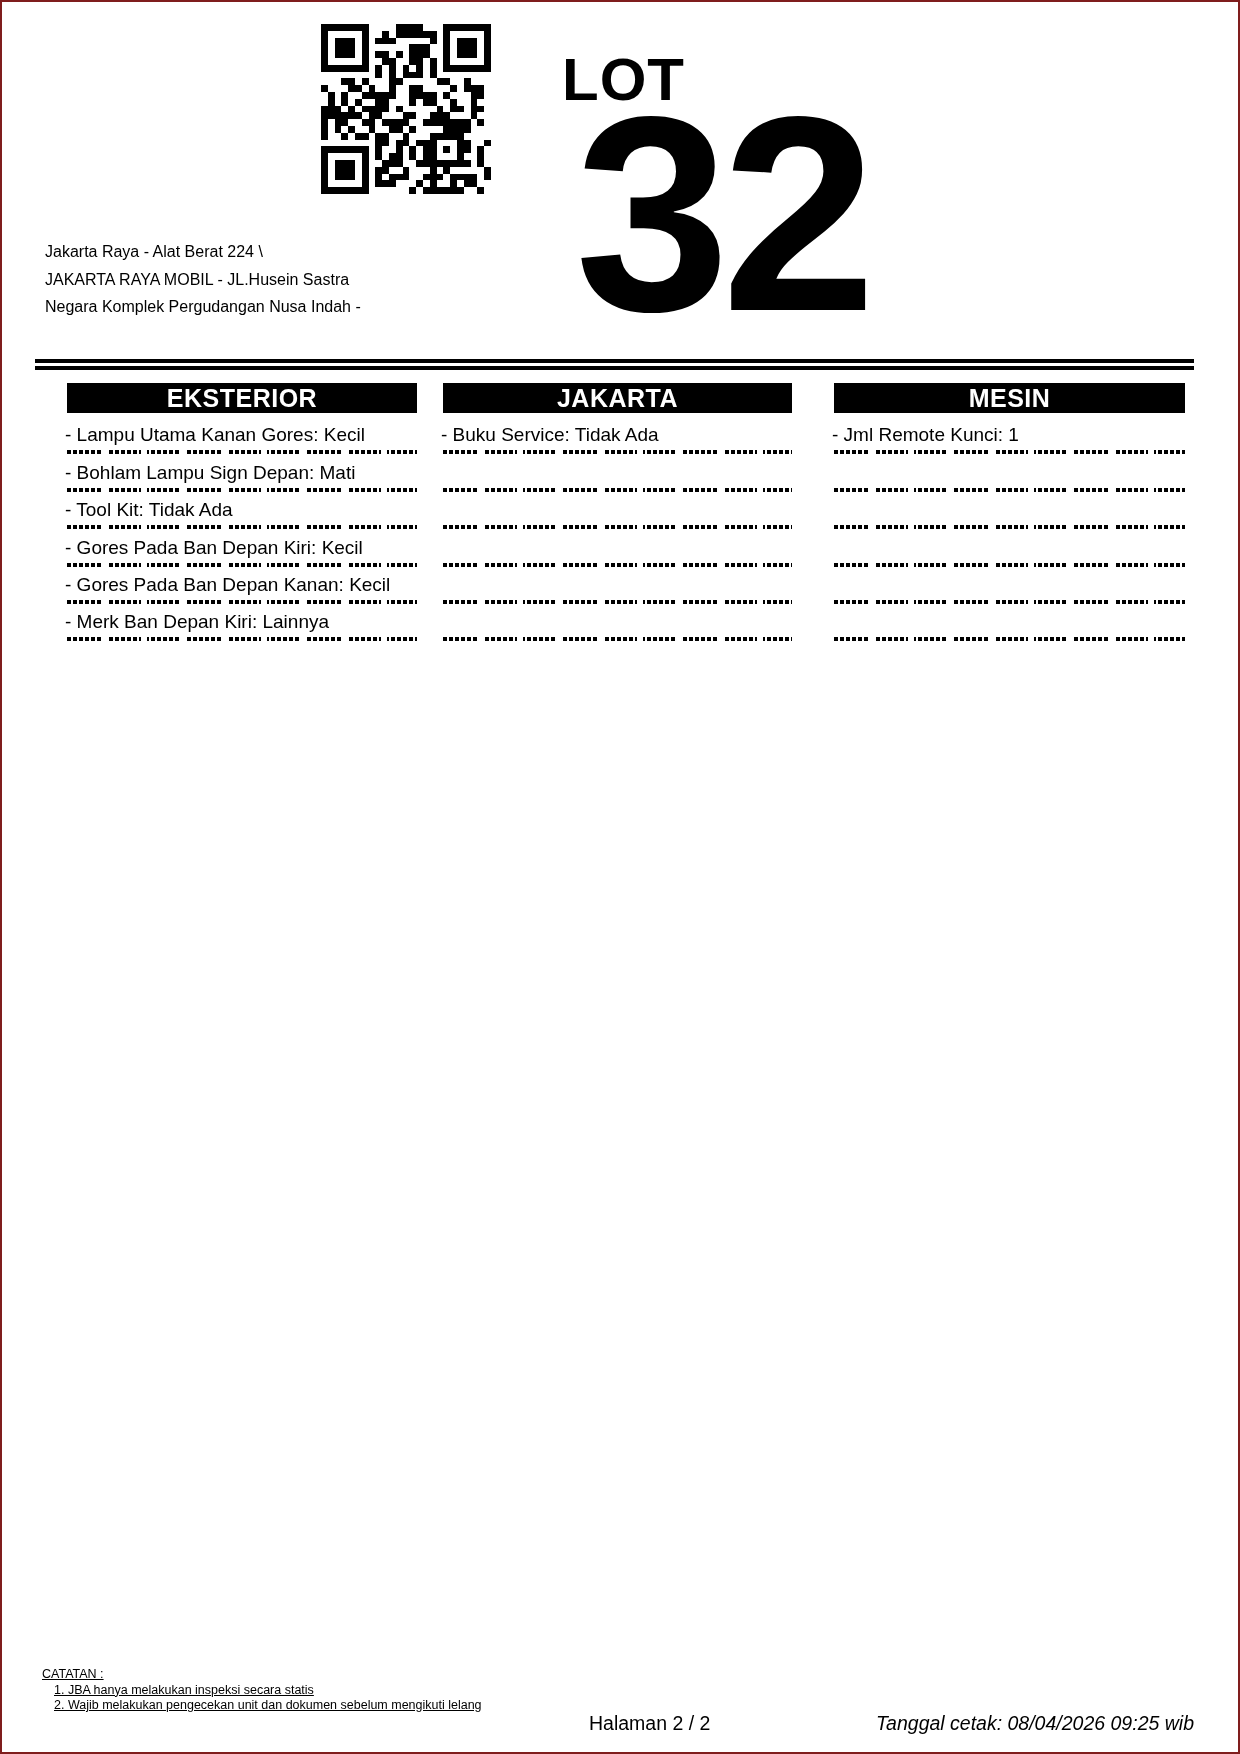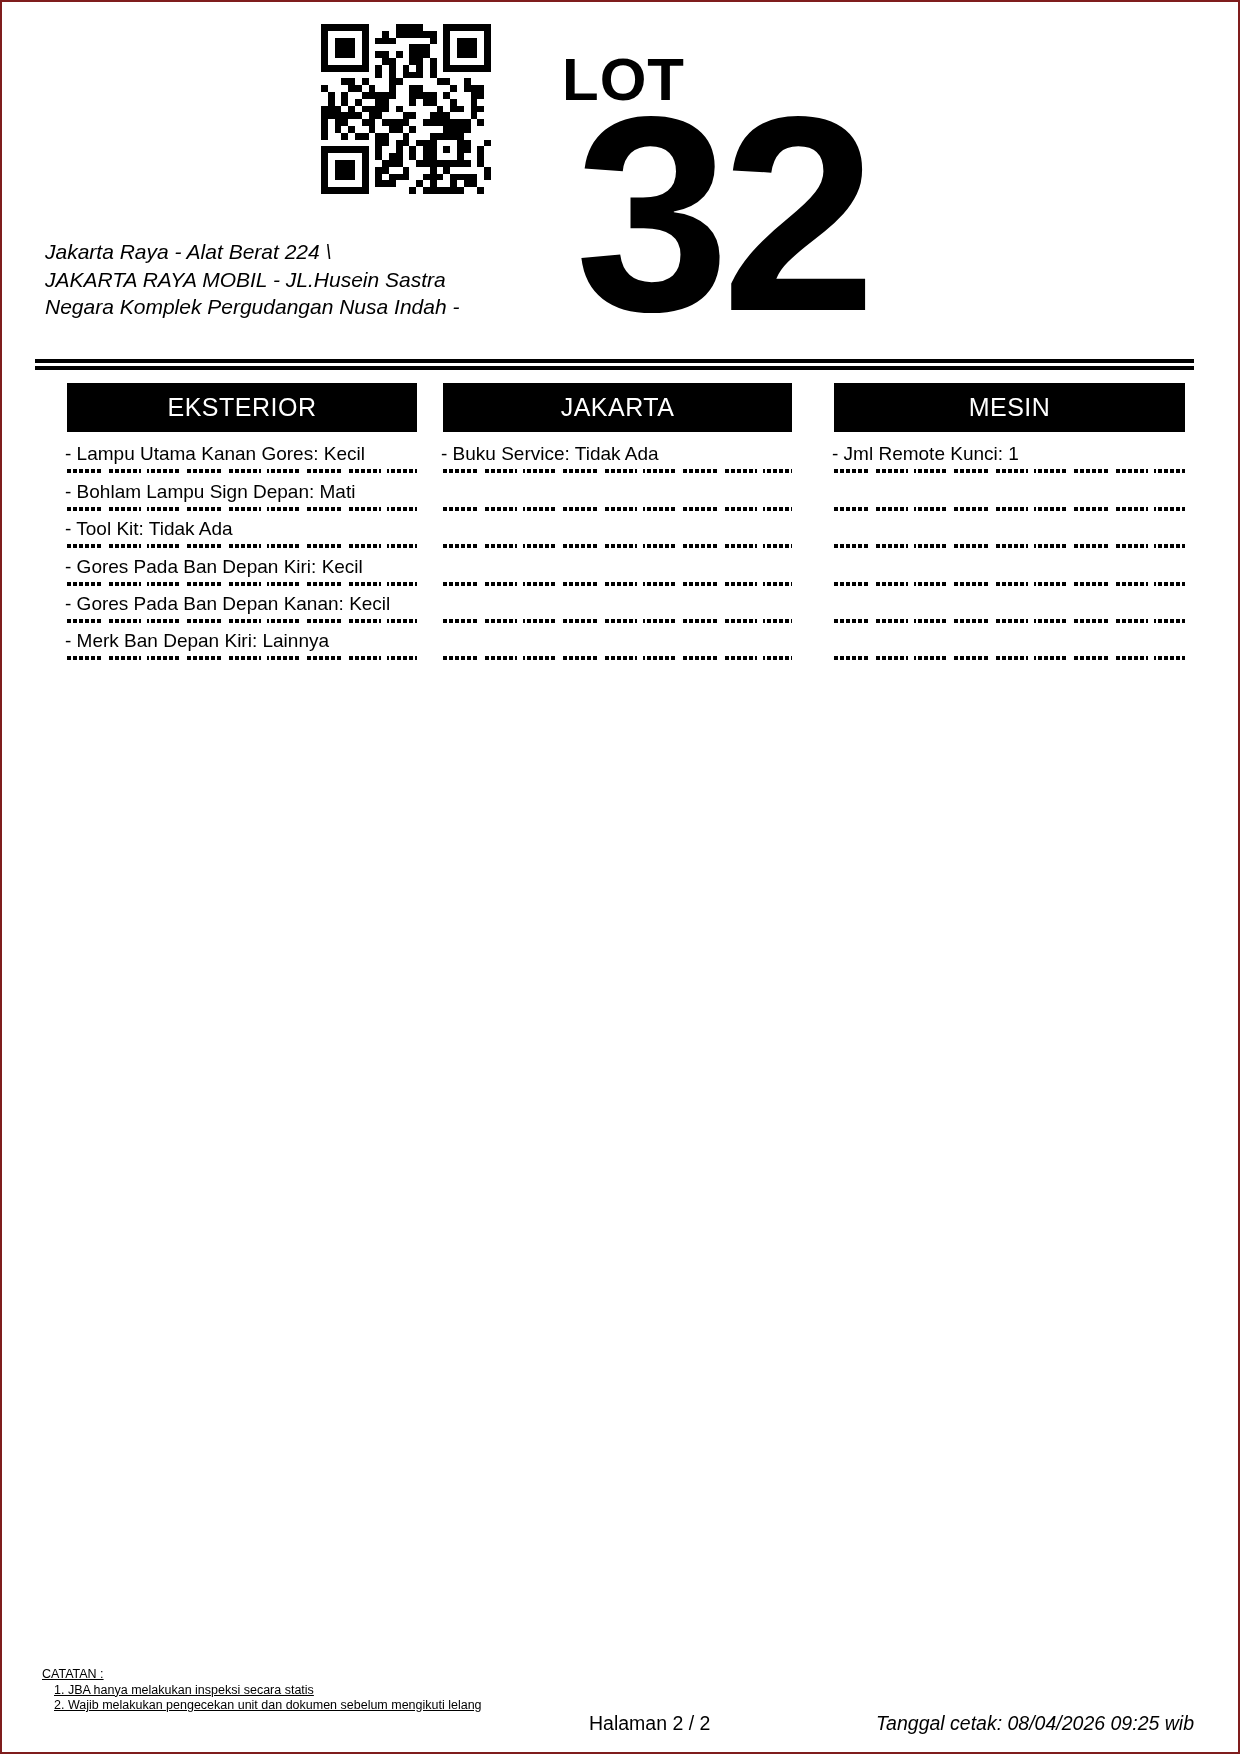--- a/index.html
+++ b/index.html
@@ -20,7 +20,7 @@
     line-height:1;letter-spacing:-8px;white-space:nowrap;margin-left:7px;
   }
   
-  .address{position:absolute;left:43px;top:236px;font-size:21px;line-height:27.5px;font-style:italic;}
+  .address{position:absolute;left:43px;top:236px;font-size:16px;line-height:27.5px;}
   
   .double-rule{
     position:absolute;left:33px;top:357px;width:1159px;height:11px;

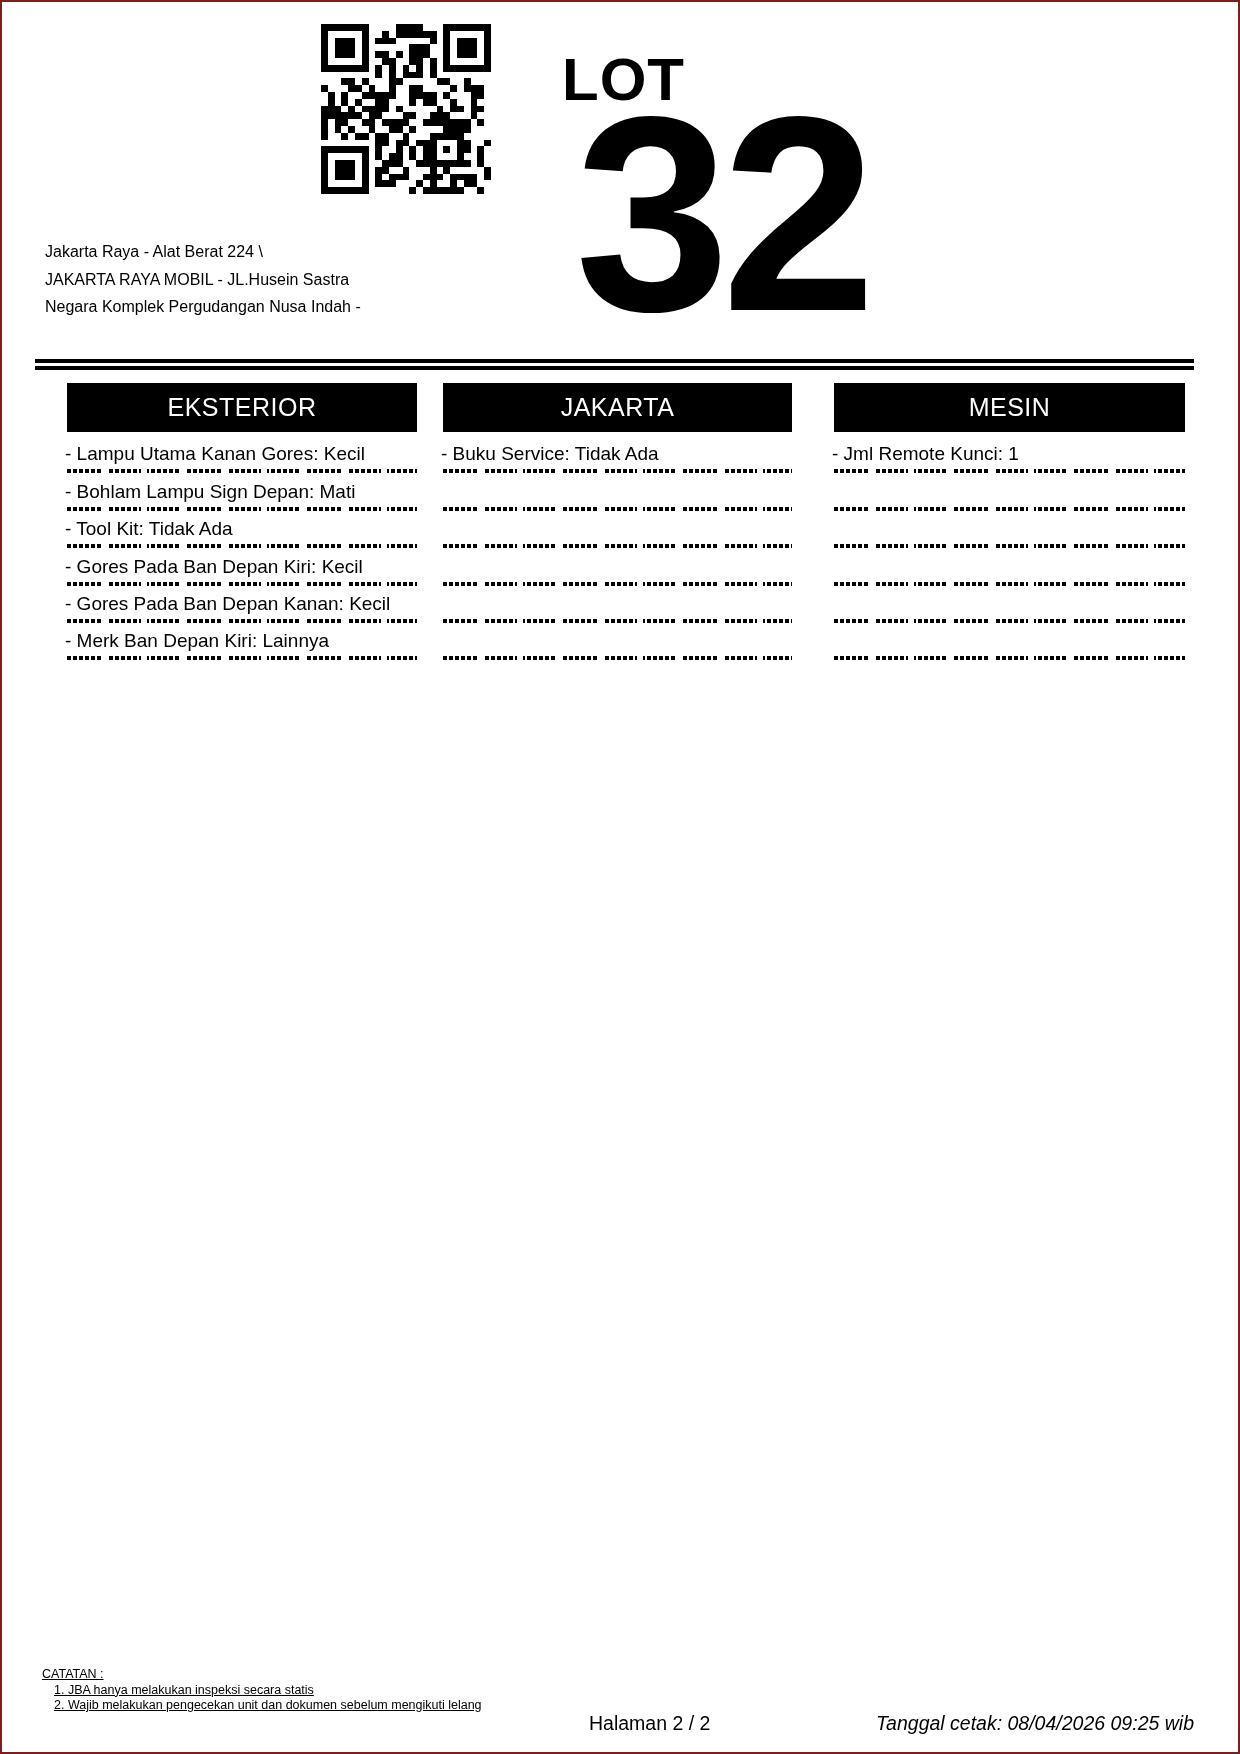--- a/index.html
+++ b/index.html
@@ -32,7 +32,7 @@
   .col-interior{left:441px;width:349px;}
   .col-mesin{left:800px;width:351px;margin-left:32px;}
   .col-header{
-    height:49px;background:#000;color:#fff;font-size:25px;font-weight:normal;
+    height:30px;background:#000;color:#fff;font-size:25px;font-weight:bold;
     display:flex;align-items:center;justify-content:center;letter-spacing:0.5px;
   }
   .col-rows{margin-top:4px;}

